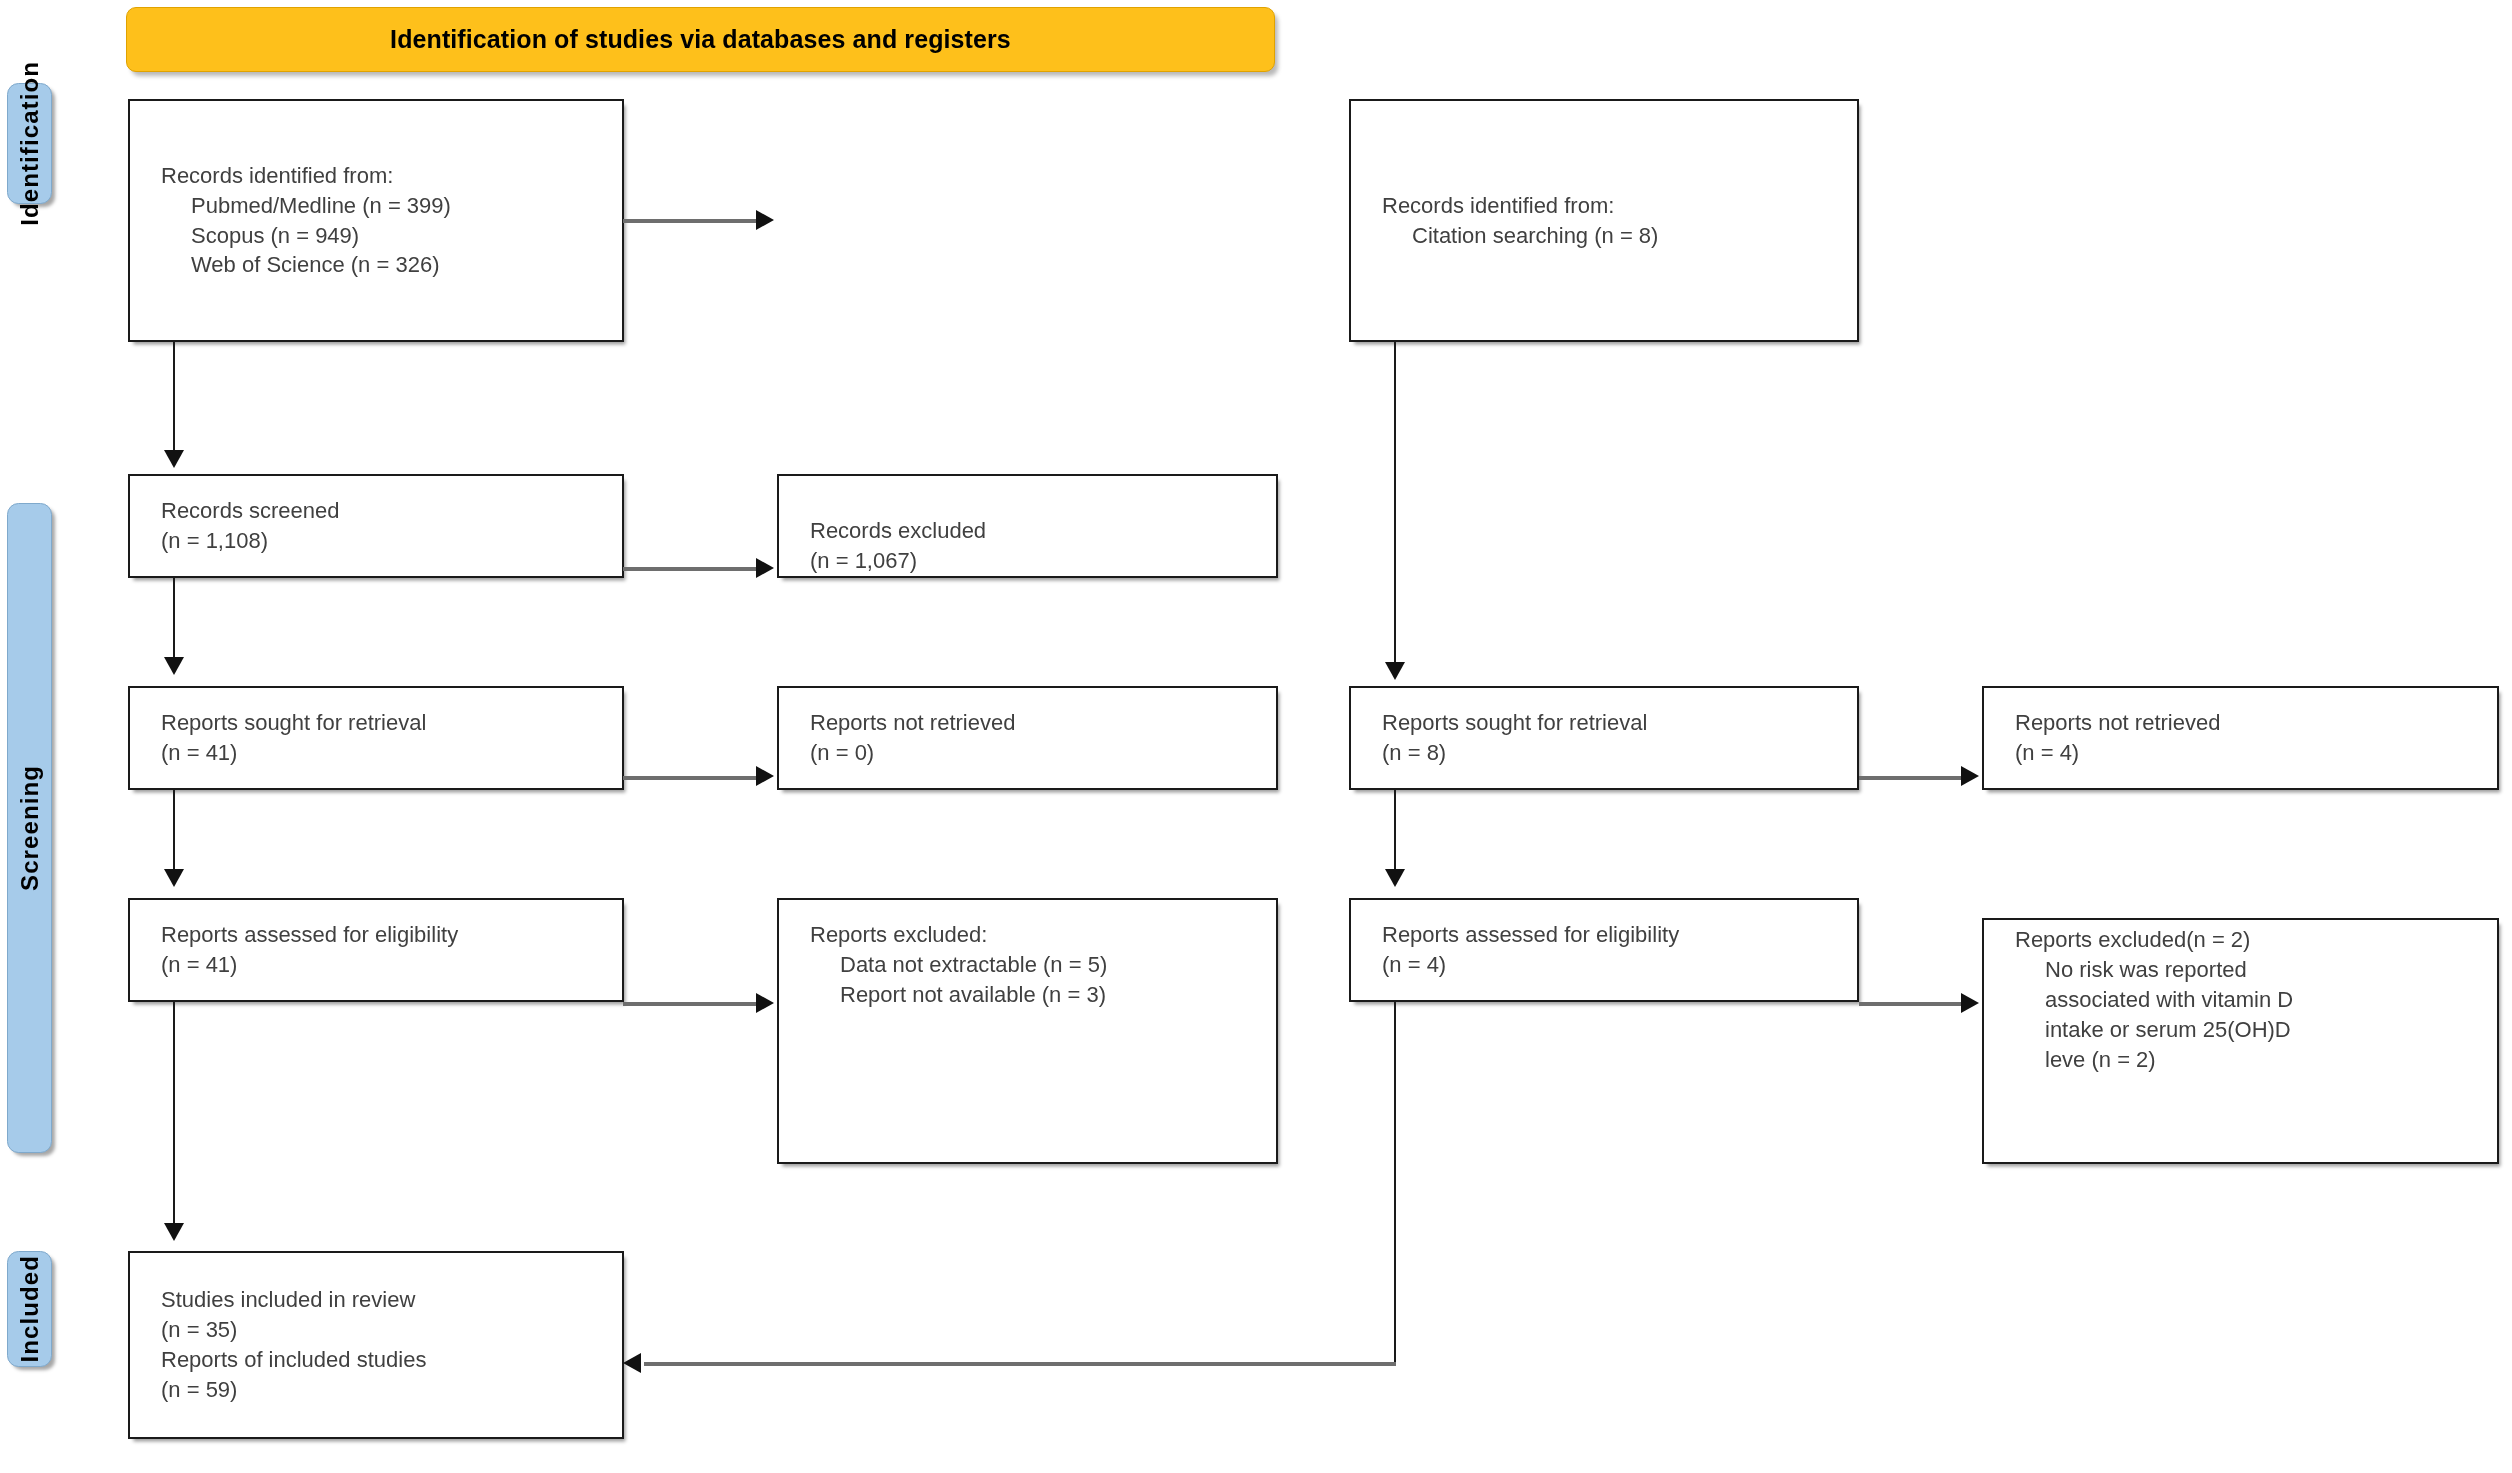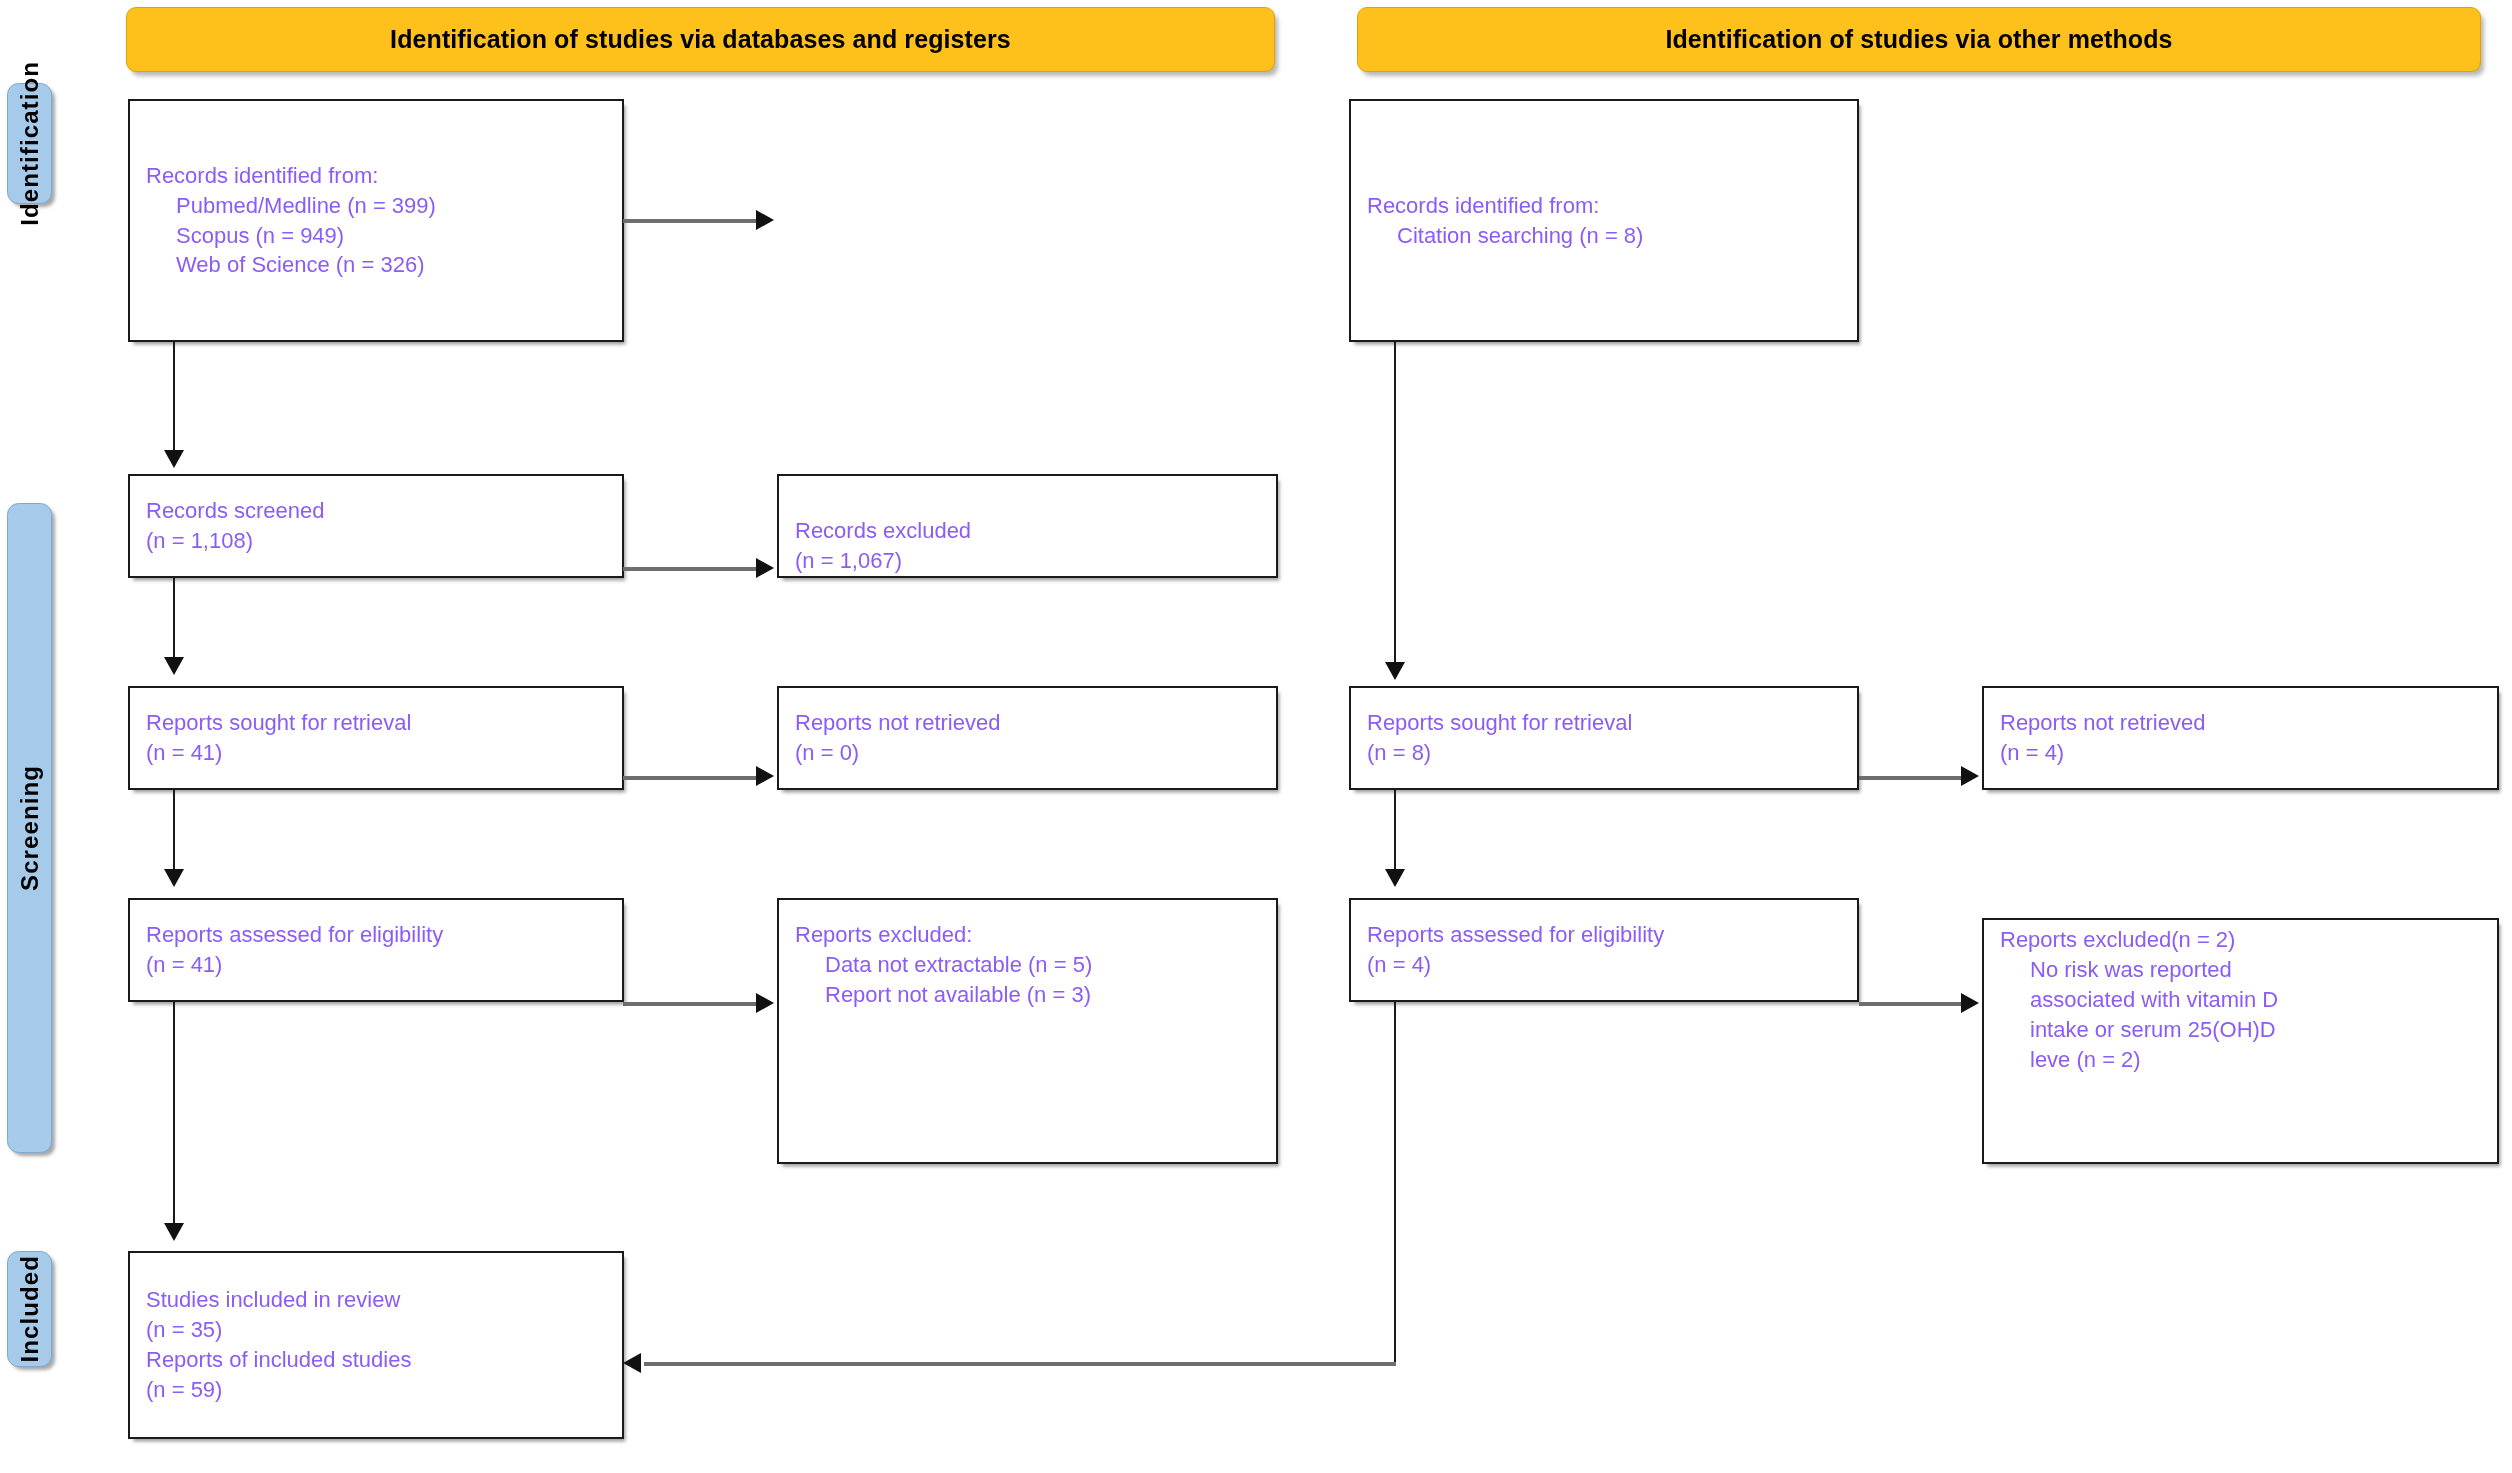--- a/index.html
+++ b/index.html
@@ -122,9 +122,6 @@
     <span class="banner-label">Identification of studies via databases and registers</span>
   </div>
 
-  <div class="banner" style="left:1357px; top:7.2px; width:1124px; height:65px;">
-    <span class="banner-label">Identification of studies via other methods</span>
-  </div>
 
   <div class="stage" style="left:7.2px; top:83px; width:45px; height:121px;">
     <span class="stage-label">Identification</span>

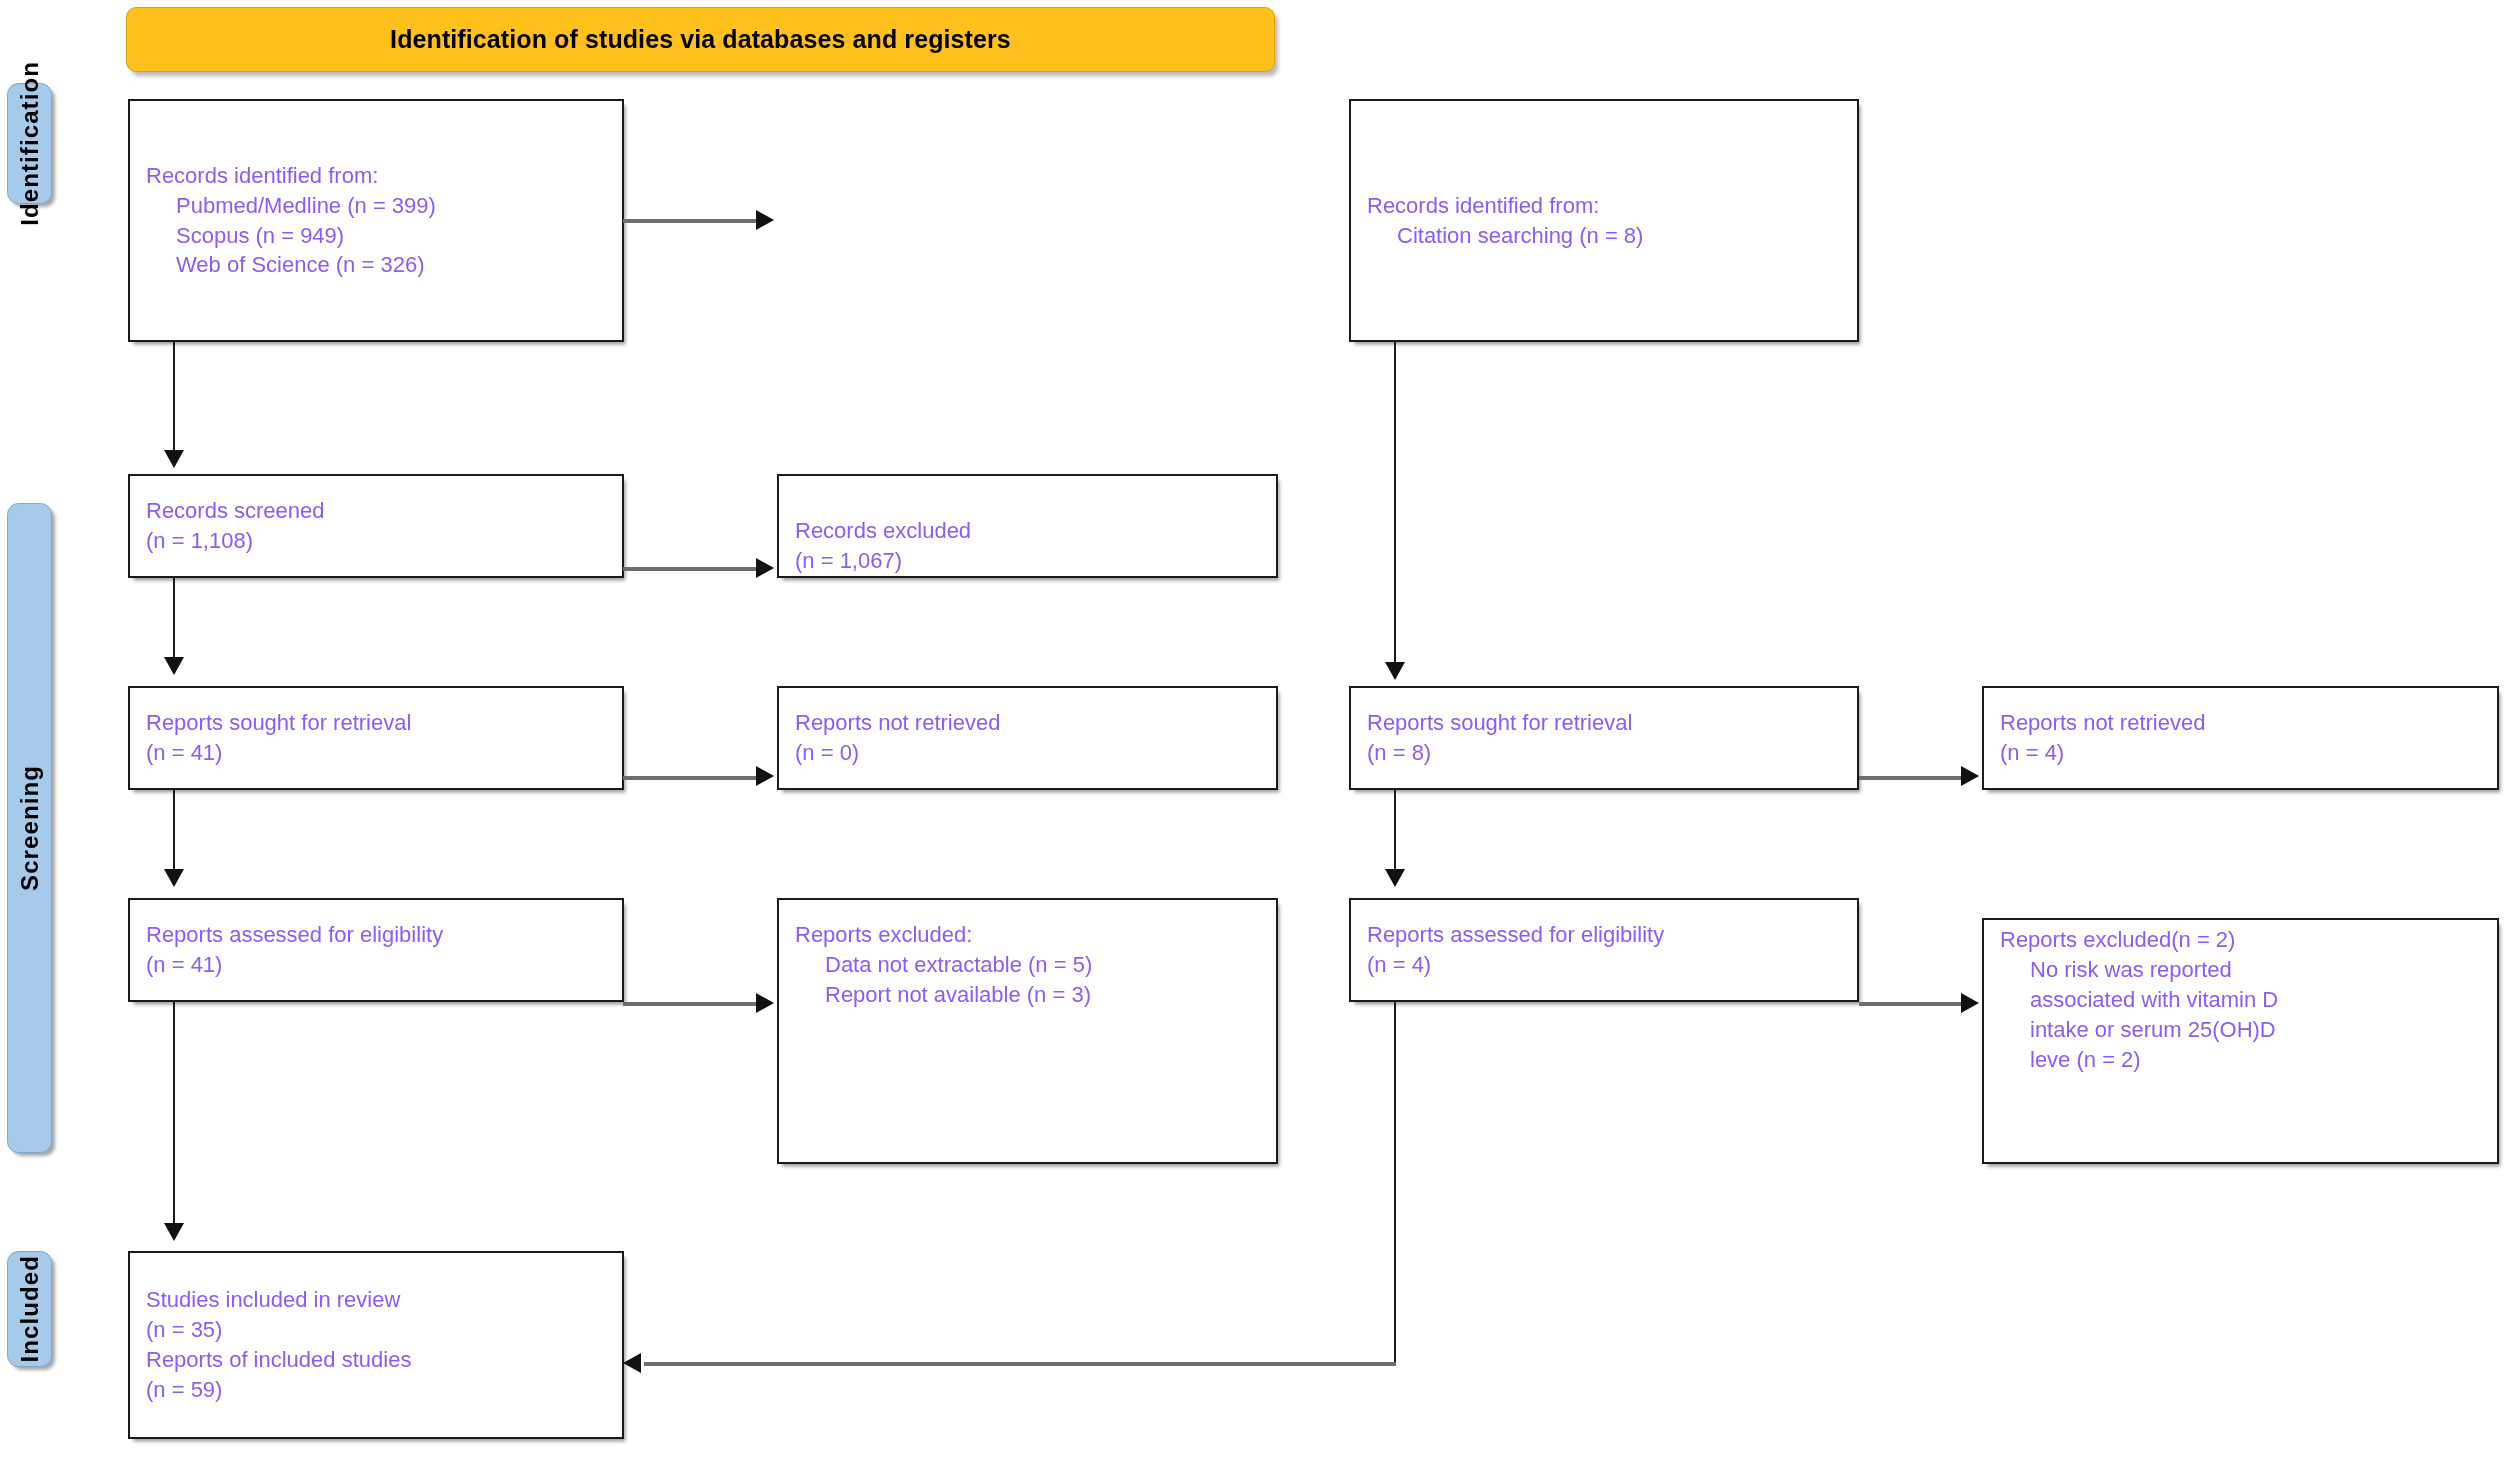--- a/index.html
+++ b/index.html
@@ -74,8 +74,9 @@
   .box-text{
     font-size:22px;
     line-height:1.36;
-    color:#8b5cf6;
+    color:#404040;
     white-space:pre-wrap;
+    margin-left:15px;
   }
   .box-text .ind{ padding-left:30px; display:block; }
   .box-text em{ font-style:italic; }

